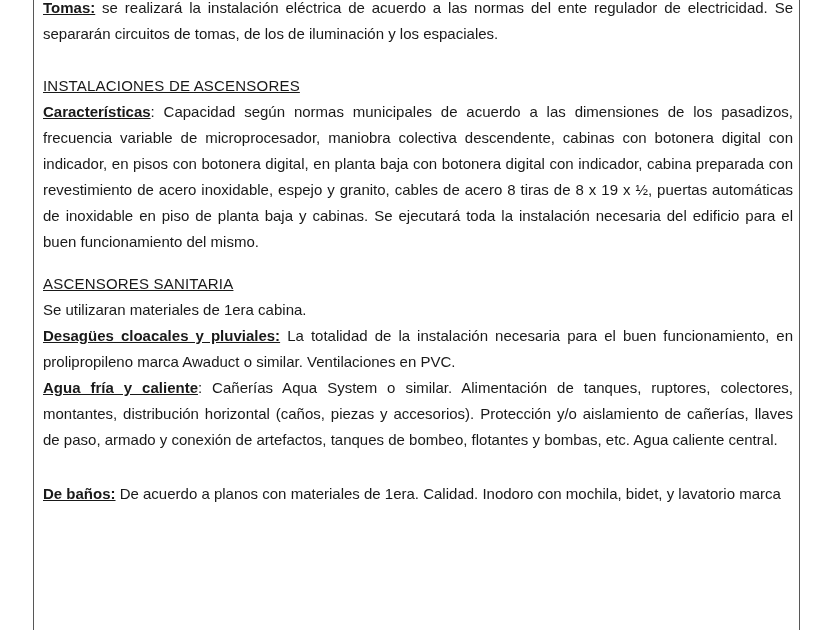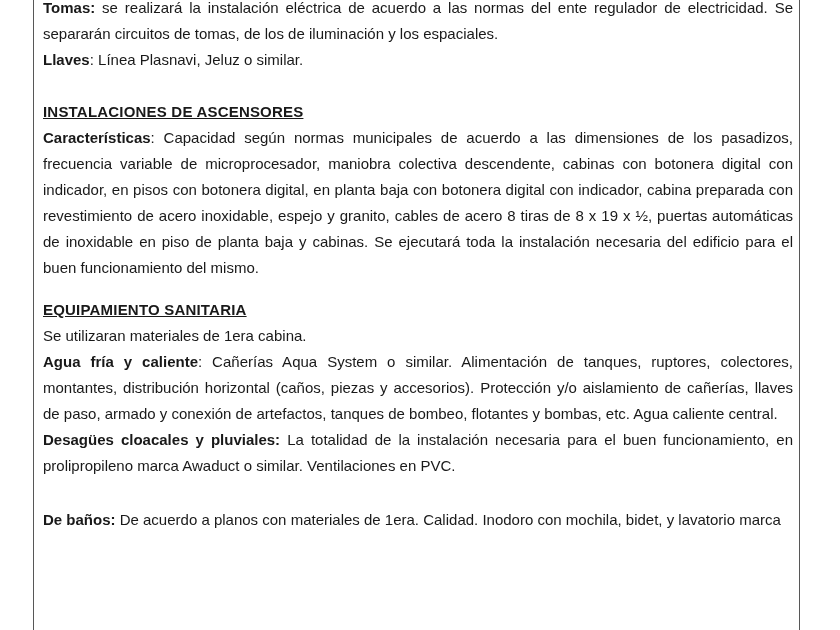--- a/index.html
+++ b/index.html
@@ -35,6 +35,7 @@
   }
   .lbl {
     font-weight: 700;
+    text-decoration: underline;
   }
   .hd {
     font-weight: 700;

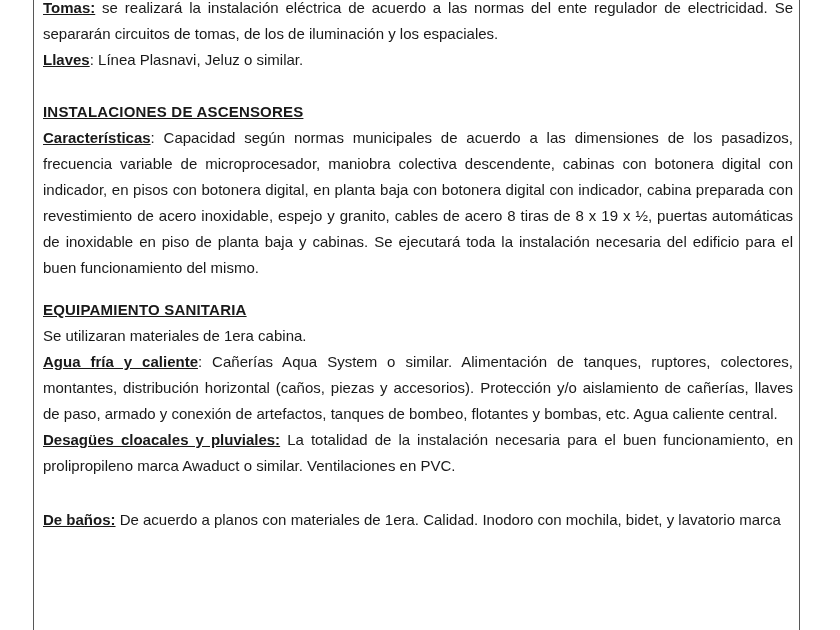--- a/index.html
+++ b/index.html
@@ -57,7 +57,6 @@
 
     <p><span class="lbl">Tomas:</span><span> se realizará la instalación eléctrica de acuerdo a las normas del ente regulador de electricidad. Se separarán circuitos de tomas, de los de iluminación y los espaciales.</span></p>
 
-    <p><span class="lbl">Llaves</span><span>: Línea Plasnavi, Jeluz o similar.</span></p>
 
 
     <div class="gap-26"></div>

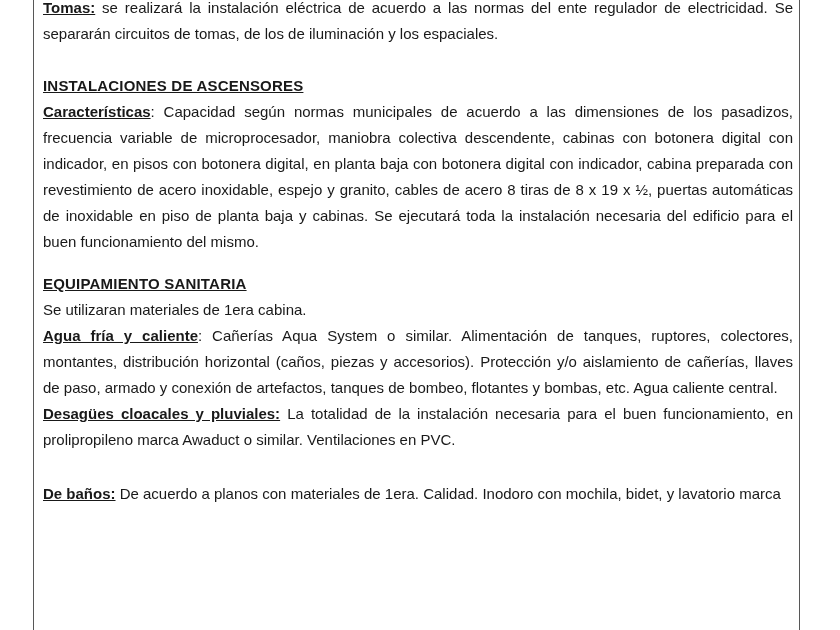--- a/index.html
+++ b/index.html
@@ -38,7 +38,7 @@
     text-decoration: underline;
   }
   .hd {
-    font-weight: 700;
+    font-weight: 400;
     text-decoration: underline;
     letter-spacing: 0.2px;
   }

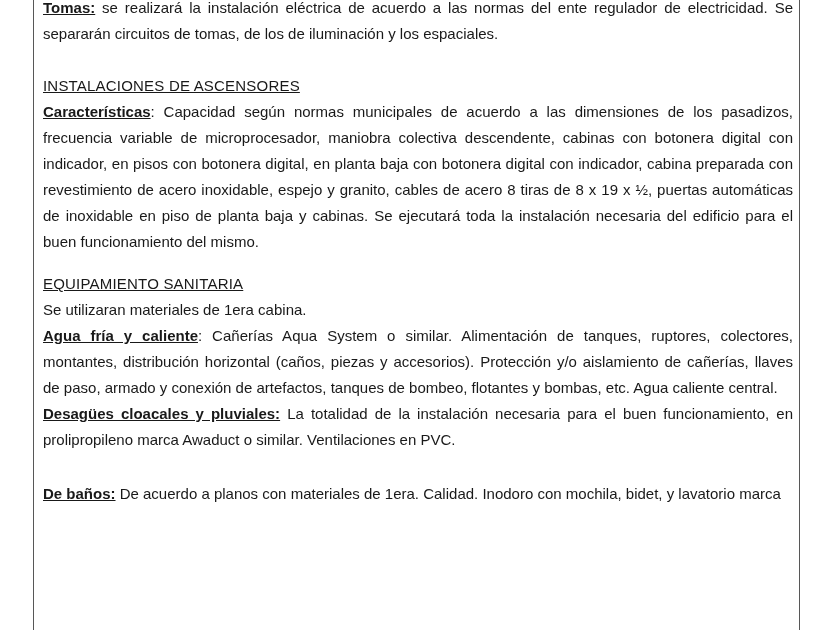--- a/index.html
+++ b/index.html
@@ -68,7 +68,7 @@
 
     <div class="gap-16"></div>
 
-    <p><span class="hd">EQUIPAMIENTO SANITARIA</span></p>
+    <p><span class="hd">ASCENSORES SANITARIA</span></p>
 
     <p><span>Se utilizaran materiales de 1era cabina.</span></p>
 

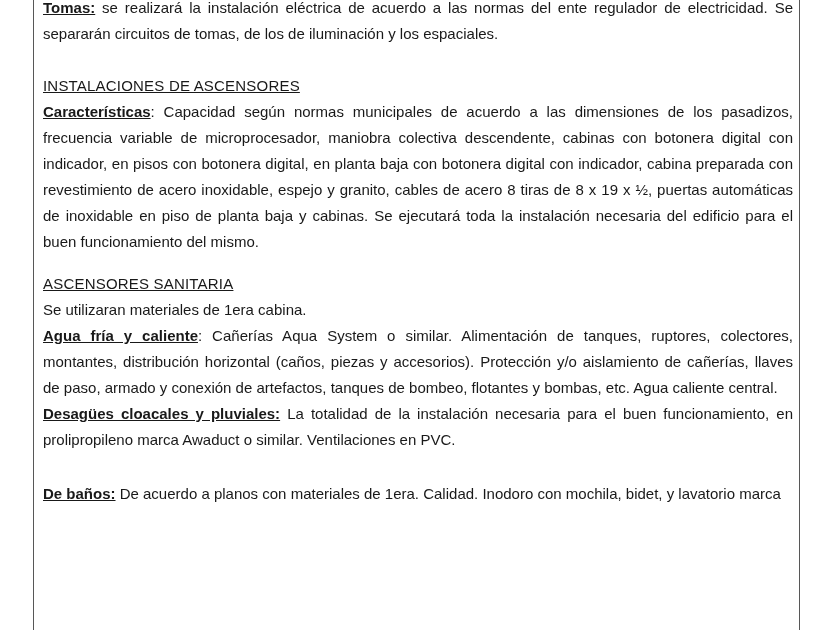--- a/index.html
+++ b/index.html
@@ -72,9 +72,9 @@
 
     <p><span>Se utilizaran materiales de 1era cabina.</span></p>
 
+    <p><span class="lbl">Desagües cloacales y pluviales:</span><span> La totalidad de la instalación necesaria para el buen funcionamiento, en prolipropileno marca Awaduct o similar. Ventilaciones en PVC.</span></p>
+
     <p><span class="lbl">Agua fría y caliente</span><span>: Cañerías Aqua System o similar. Alimentación de tanques, ruptores, colectores, montantes, distribución horizontal (caños, piezas y accesorios). Protección y/o aislamiento de cañerías, llaves de paso, armado y conexión de artefactos, tanques de bombeo, flotantes y bombas, etc. Agua caliente central.</span></p>
-
-    <p><span class="lbl">Desagües cloacales y pluviales:</span><span> La totalidad de la instalación necesaria para el buen funcionamiento, en prolipropileno marca Awaduct o similar. Ventilaciones en PVC.</span></p>
 
     <div class="gap-28"></div>
 

